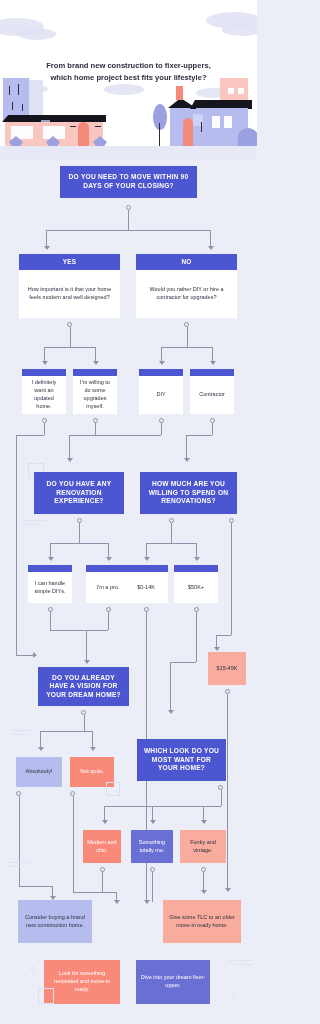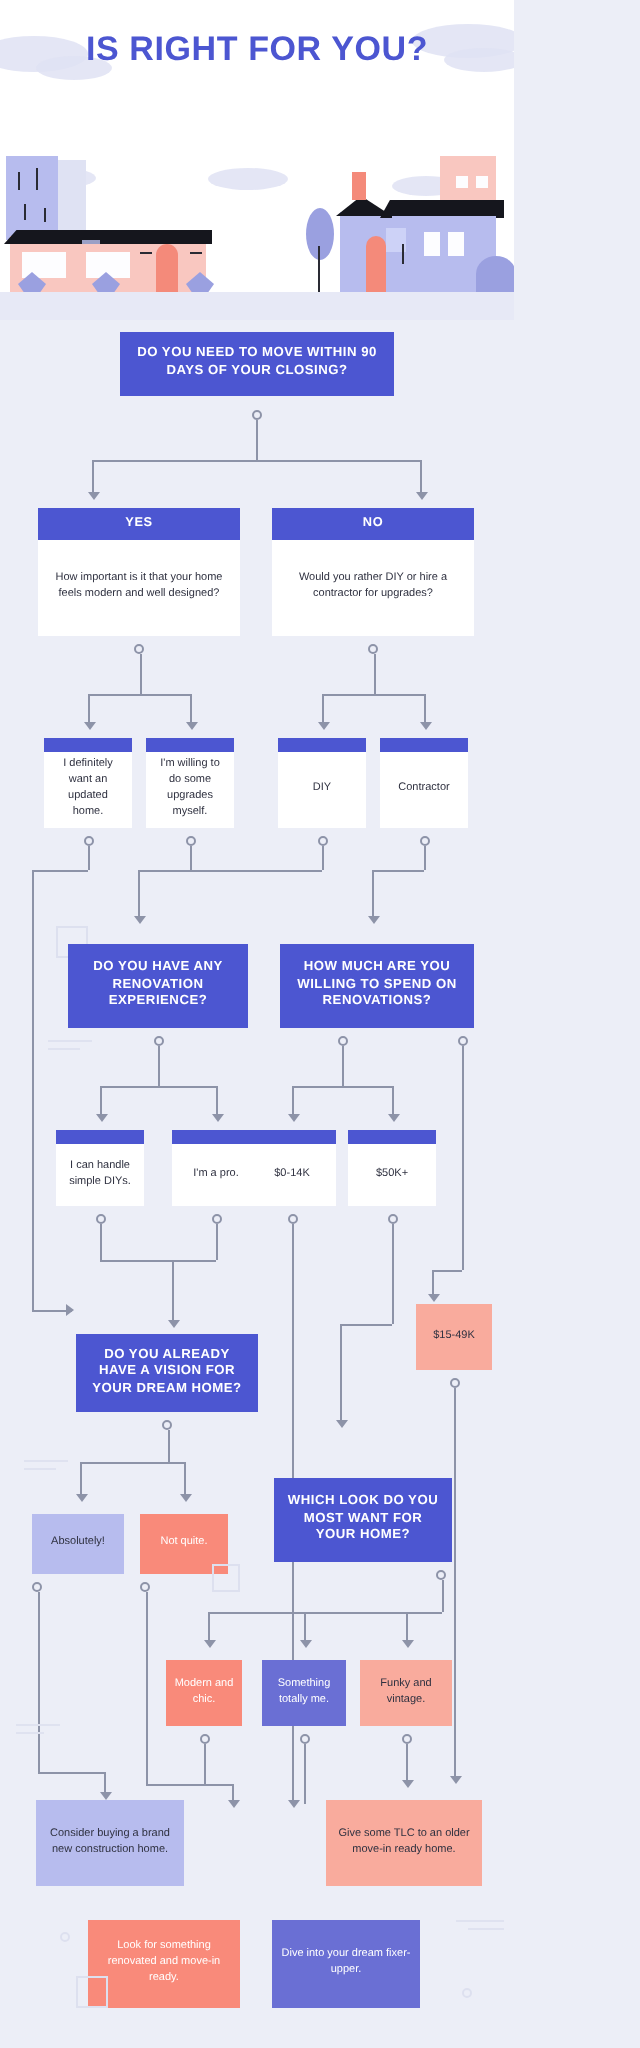--- a/index.html
+++ b/index.html
@@ -156,7 +156,6 @@
     <div class="cloud" style="left:196px;top:88px;width:34px;height:10px;"></div>
 
     <div class="header-title">
-      <div>IS RIGHT FOR YOU?</div>
     </div>
     <div class="header-sub">
     </div>

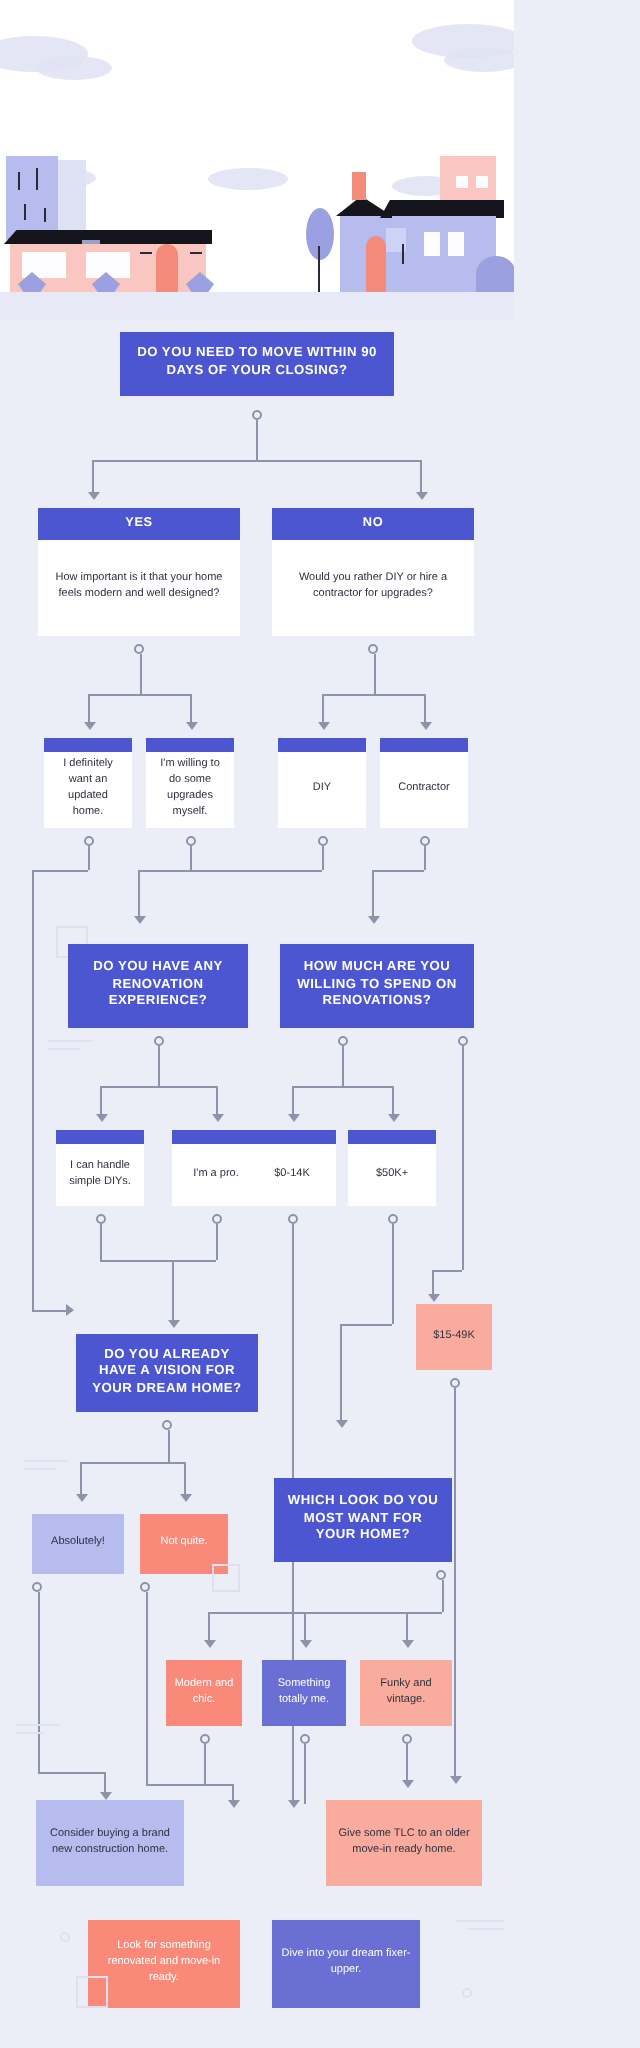--- a/index.html
+++ b/index.html
@@ -158,6 +158,7 @@
     <div class="header-title">
     </div>
     <div class="header-sub">
+      <div>From brand new construction to fixer-uppers,</div>
     </div>
 
     <div class="illus">

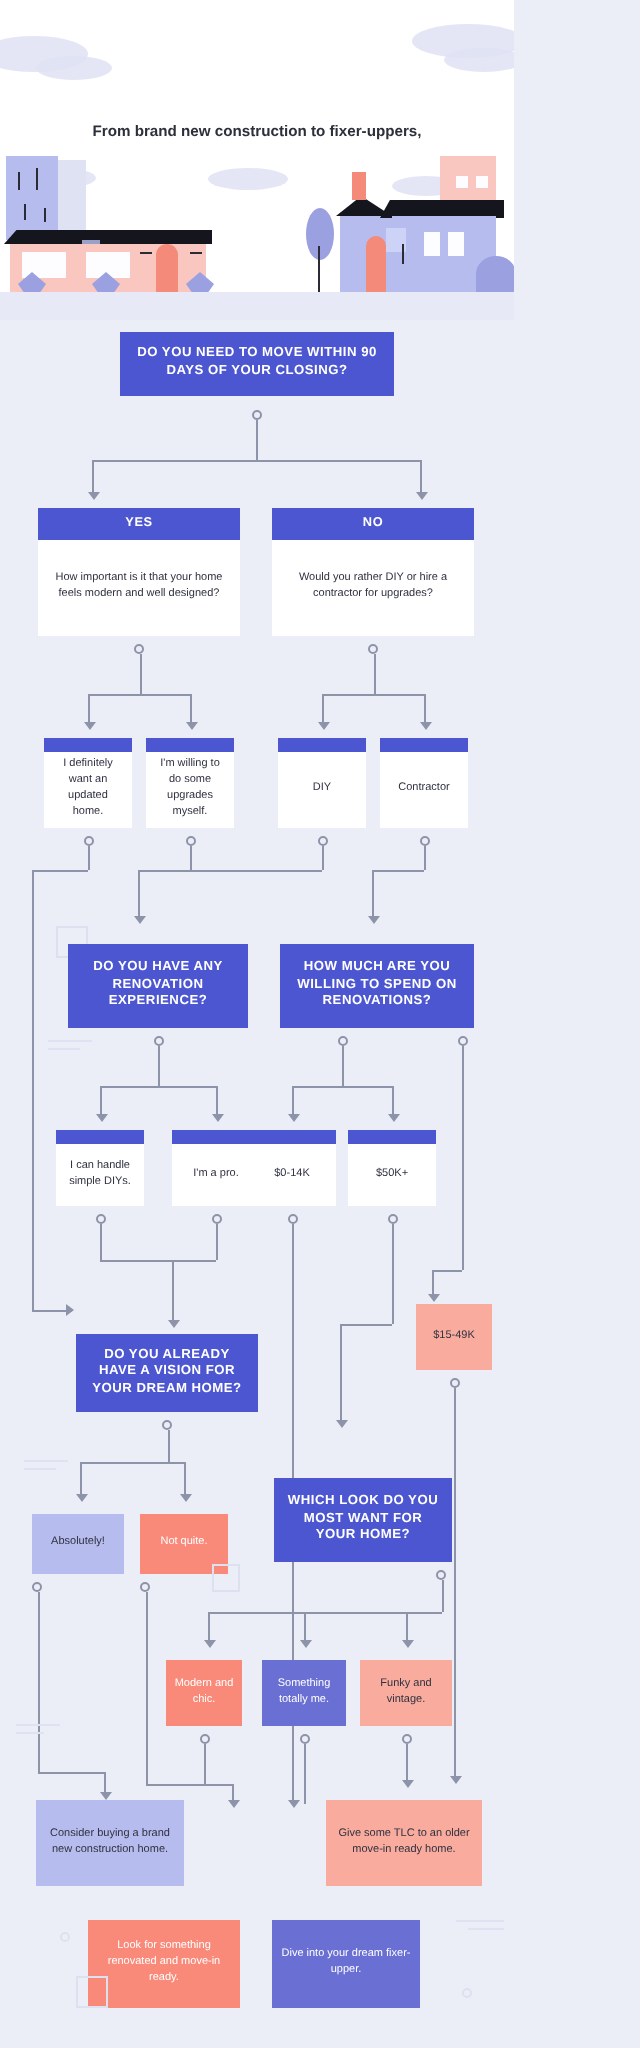--- a/index.html
+++ b/index.html
@@ -159,6 +159,7 @@
     </div>
     <div class="header-sub">
       <div>From brand new construction to fixer-uppers,</div>
+      <div>which home project best fits your lifestyle?</div>
     </div>
 
     <div class="illus">

